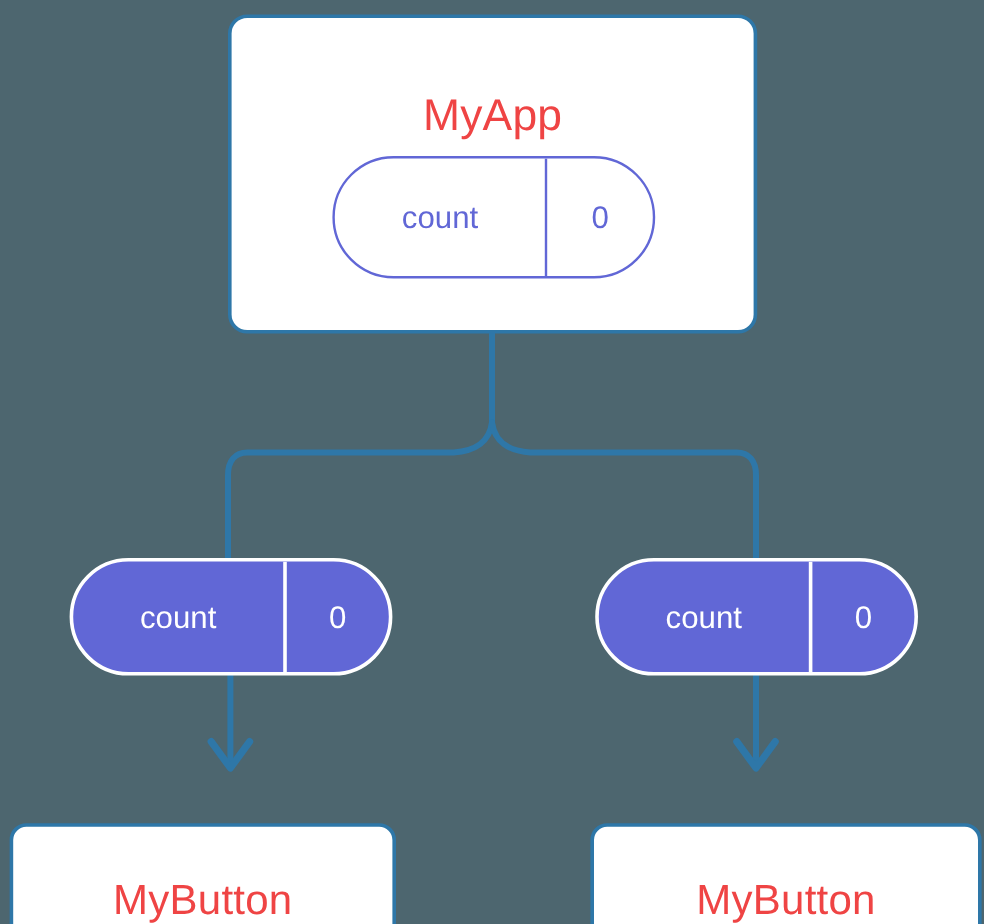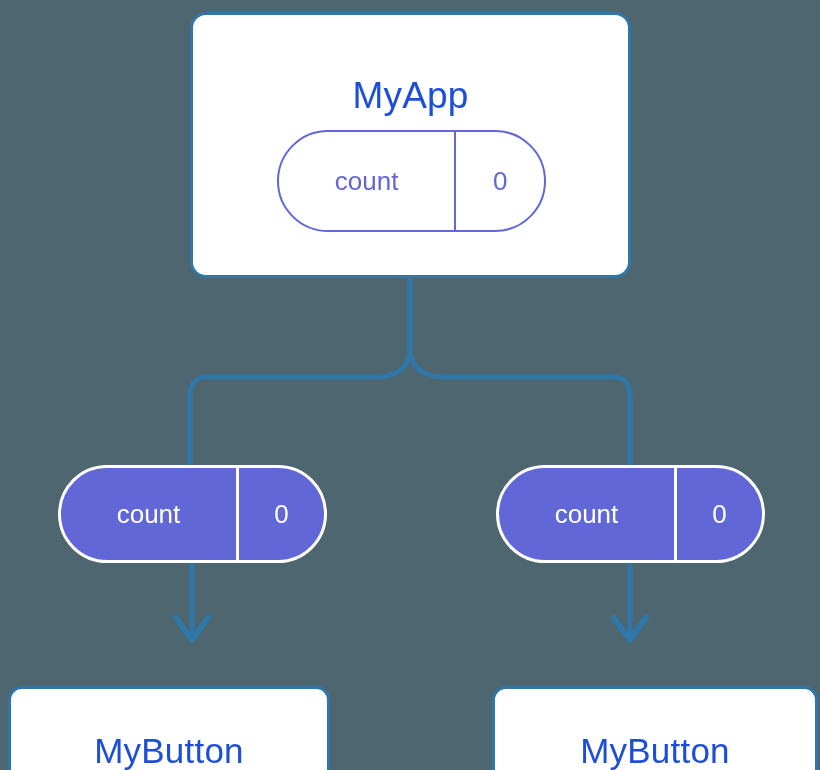--- a/index.html
+++ b/index.html
@@ -48,7 +48,7 @@
     left: 0;
     right: 0;
     text-align: center;
-    color: #1d4ed8;
+    color: #ef4444;
     font-size: 37px;
     font-weight: 400;
     letter-spacing: 0.2px;

